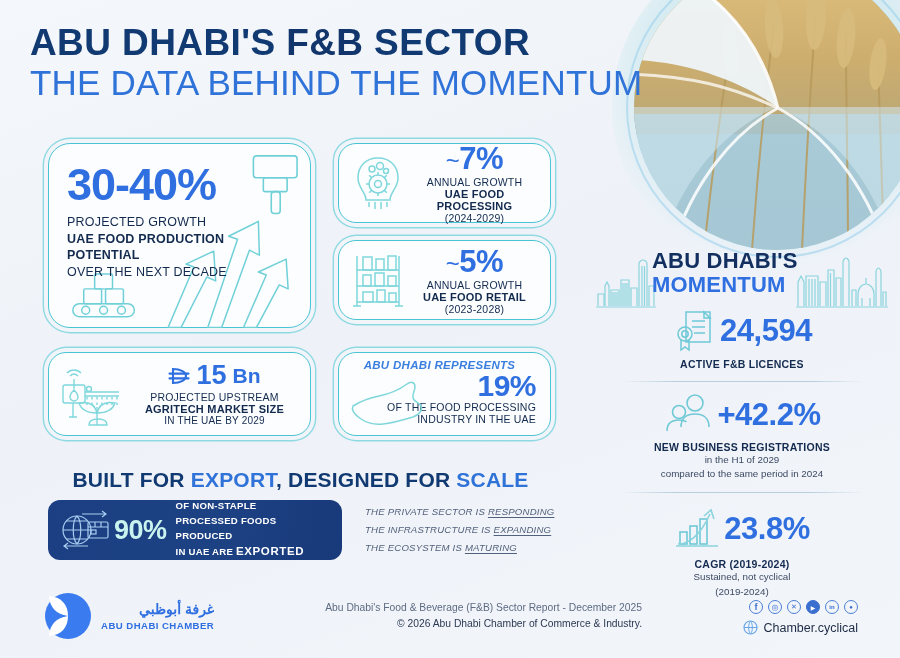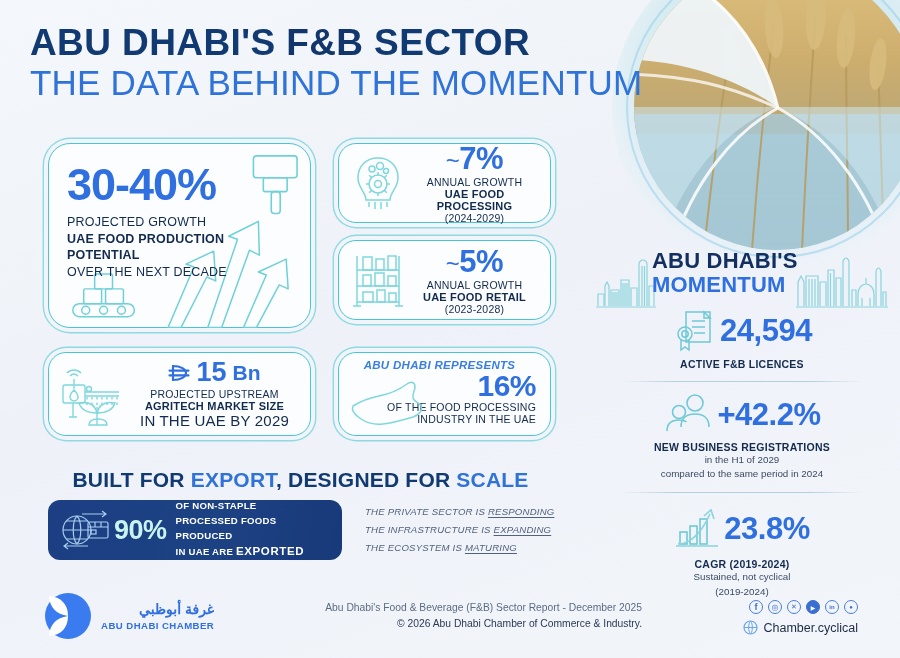--- a/index.html
+++ b/index.html
@@ -344,7 +344,7 @@
         <path d="M4 27 C 12 22 20 19 30 17 C 40 15 50 11 58 5 C 62 2 66 3 66 8 C 66 12 63 15 64 19 C 65 23 70 23 72 27 C 74 31 70 36 64 38 C 54 41 44 44 34 45 C 26 46 18 44 12 40 C 6 36 2 31 4 27 Z" fill="none" stroke="#7fd7dc" stroke-width="1.5" stroke-linejoin="round"></path>
       </svg>
       <div class="rt">
-        <div class="big-num">16%</div>
+        <div class="big-num">19%</div>
         <div class="lbl reg r1">OF THE FOOD PROCESSING</div>
         <div class="lbl reg r2">INDUSTRY IN THE UAE</div>
       </div>

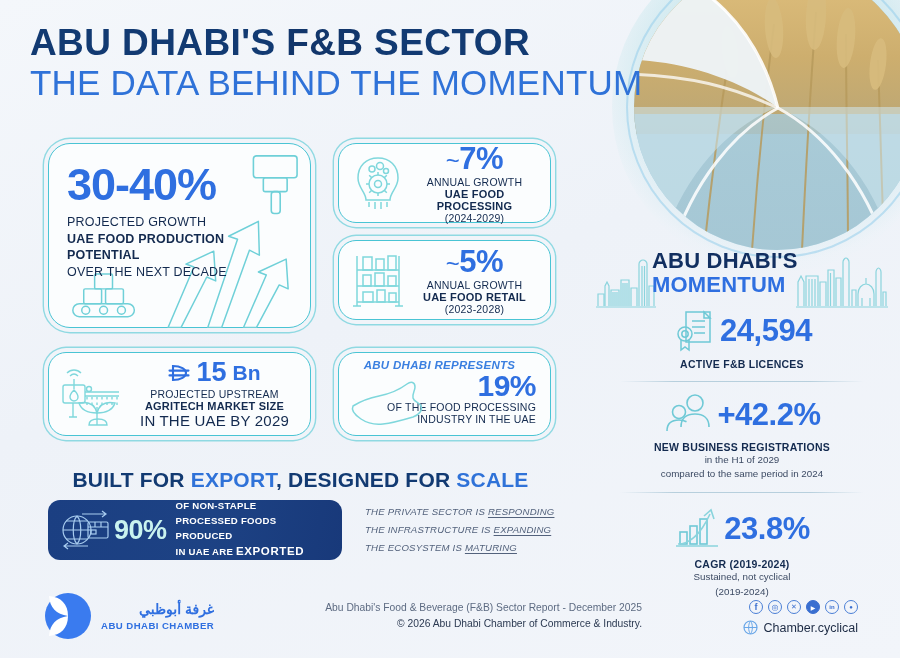--- a/index.html
+++ b/index.html
@@ -80,7 +80,7 @@
   #card-agritech .bn { font-size: 21px; }
   #card-agritech .r1 { font-size: 10.5px; margin-top: 2px; }
   #card-agritech .r2 { font-size: 11px; font-weight: 700; }
-  #card-agritech .r3 { font-size: 15px; }
+  #card-agritech .r3 { font-size: 10px; }
 
   
   #card-share { left: 338px; top: 352px; width: 213px; height: 84px; }

